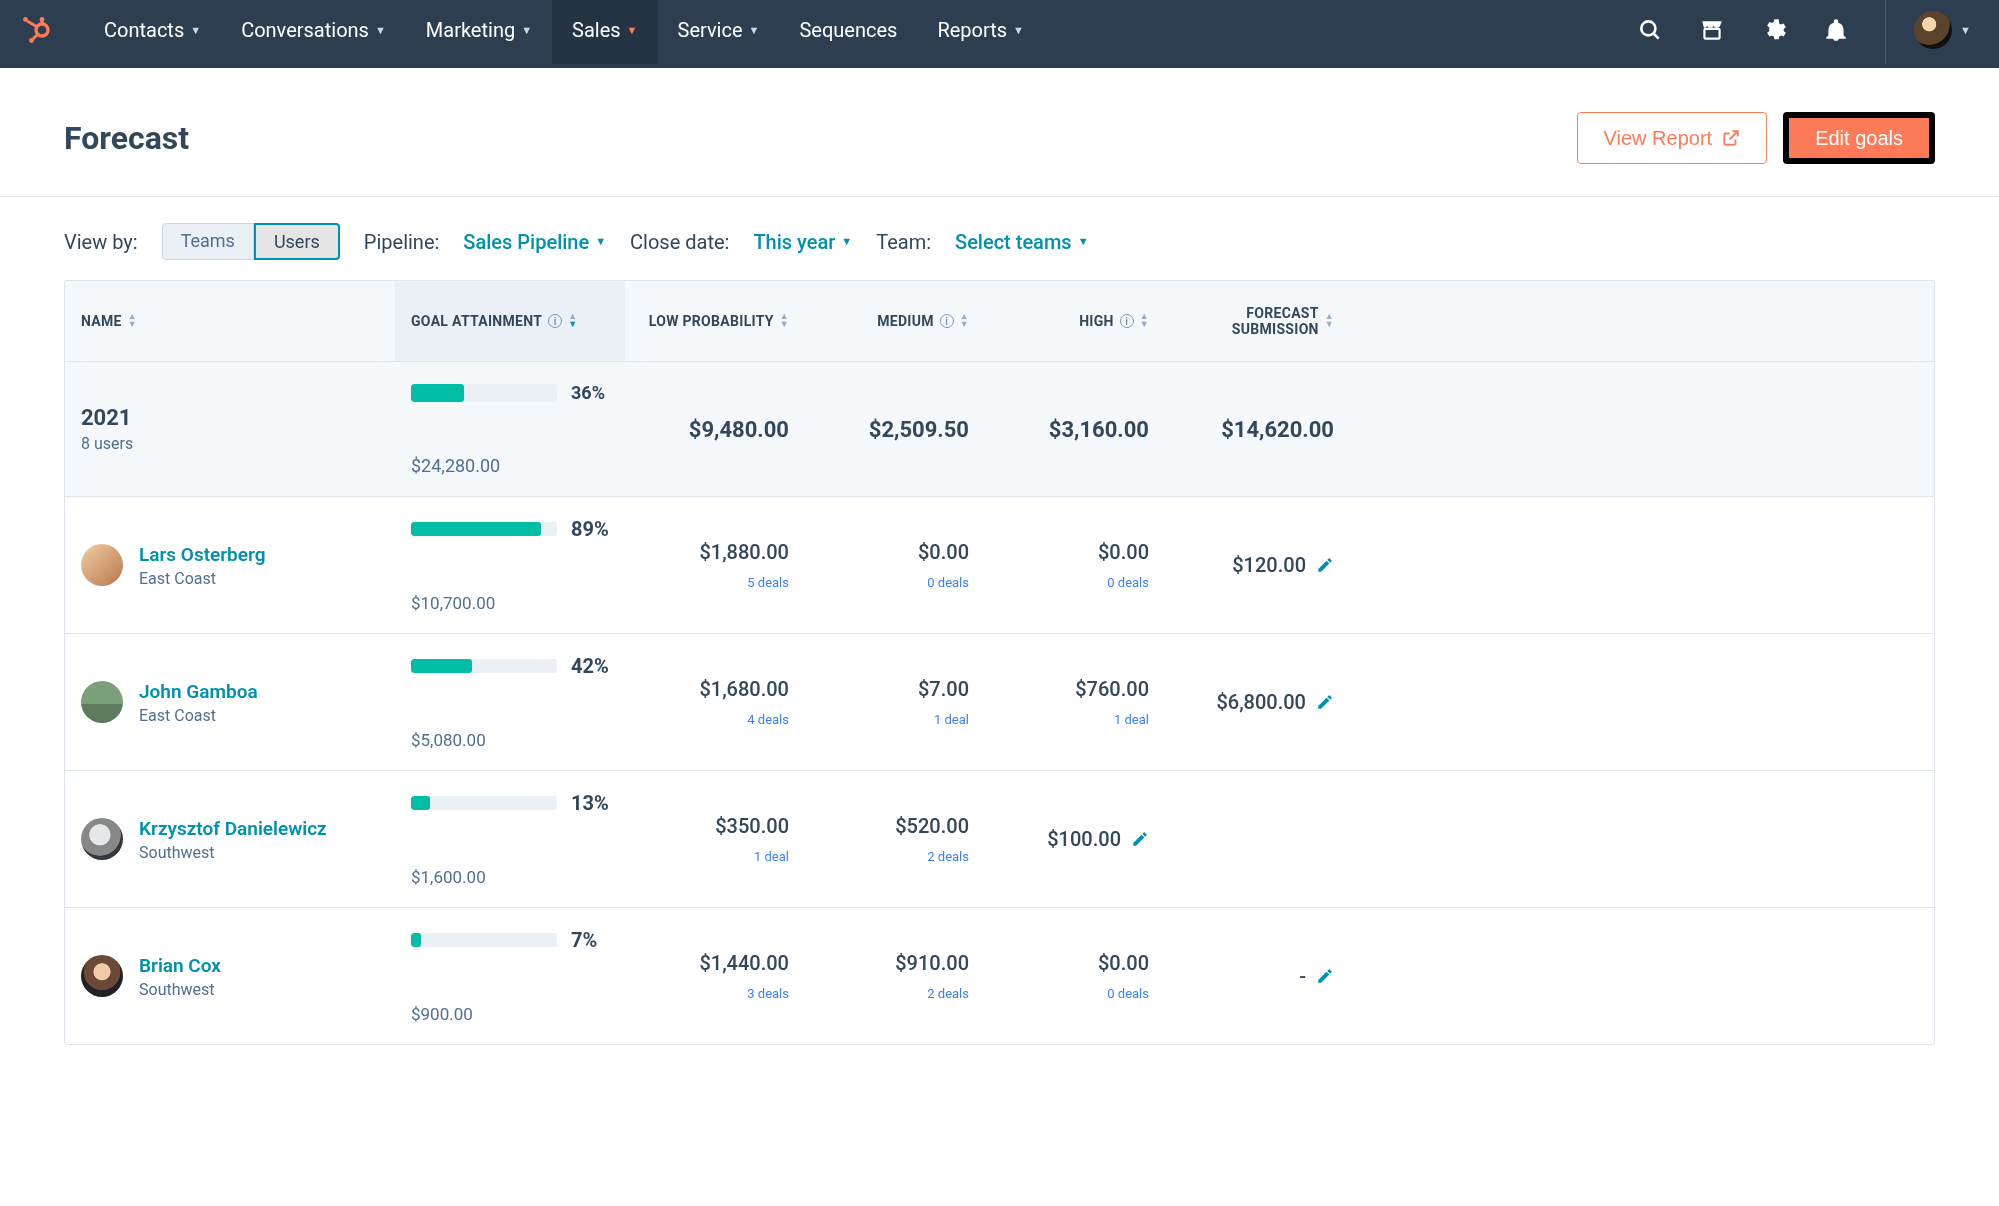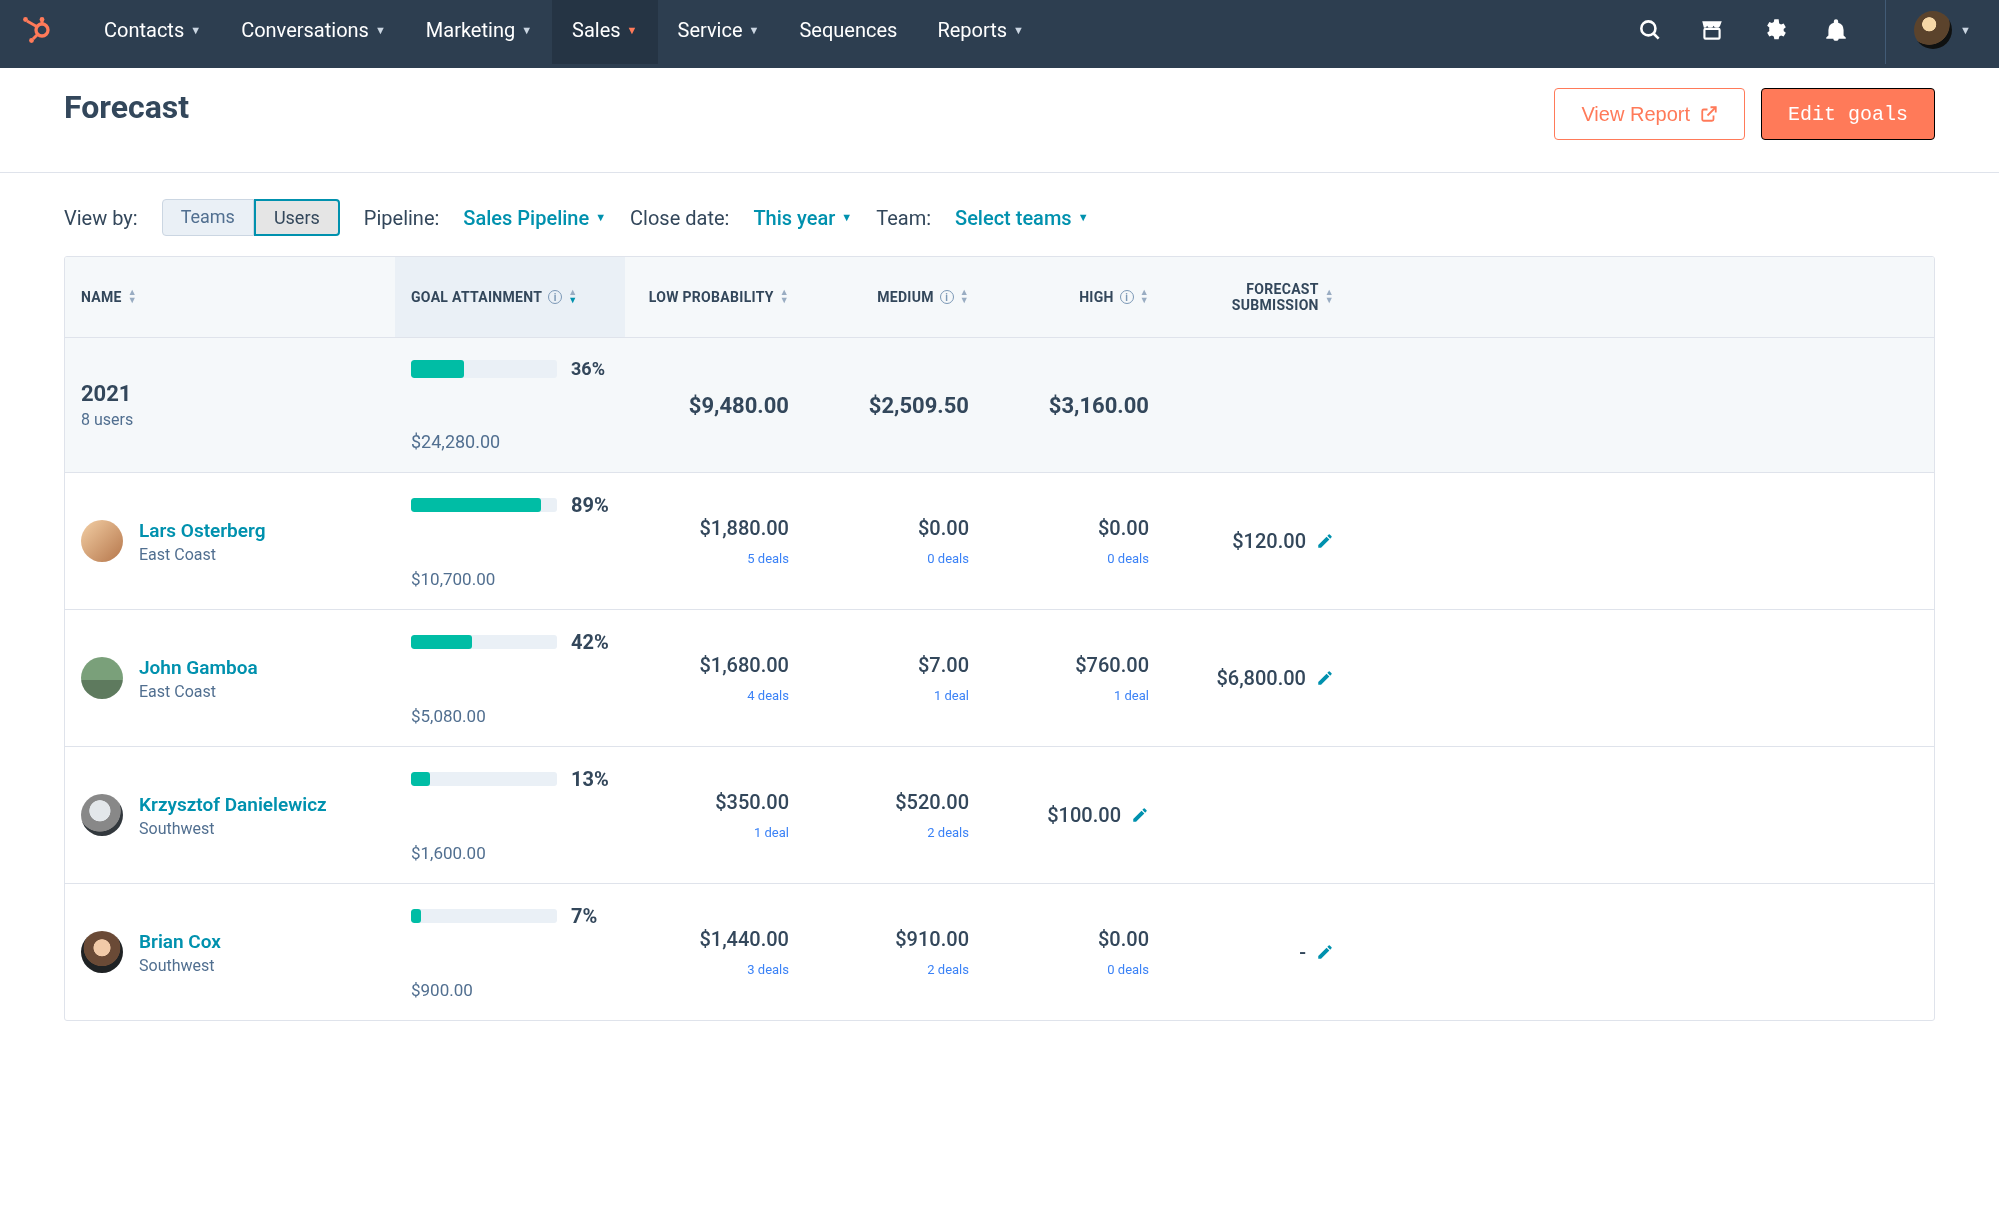--- a/index.html
+++ b/index.html
@@ -20,7 +20,7 @@
 .top-avatar { width: 38px; height: 38px; border-radius: 50%; background: radial-gradient(circle at 40% 35%, #f6d7a7 0 20%, #5b432c 22% 60%, #0f1111 62% 100%); }
 
 
-.page-header { display: flex; align-items: flex-start; padding: 20px 64px 32px; border-bottom: 1px solid #dfe3eb; }
+.page-header { display: flex; align-items: center; padding: 44px 64px 32px; border-bottom: 1px solid #dfe3eb; }
 .page-header h1 { font-size: 32px; font-weight: 700; color: #33475b; }
 .header-actions { margin-left: auto; display: flex; gap: 16px; }
 .btn { height: 52px; padding: 0 26px; border-radius: 4px; font-size: 20px; font-weight: 500; display: inline-flex; align-items: center; gap: 10px; cursor: pointer; }

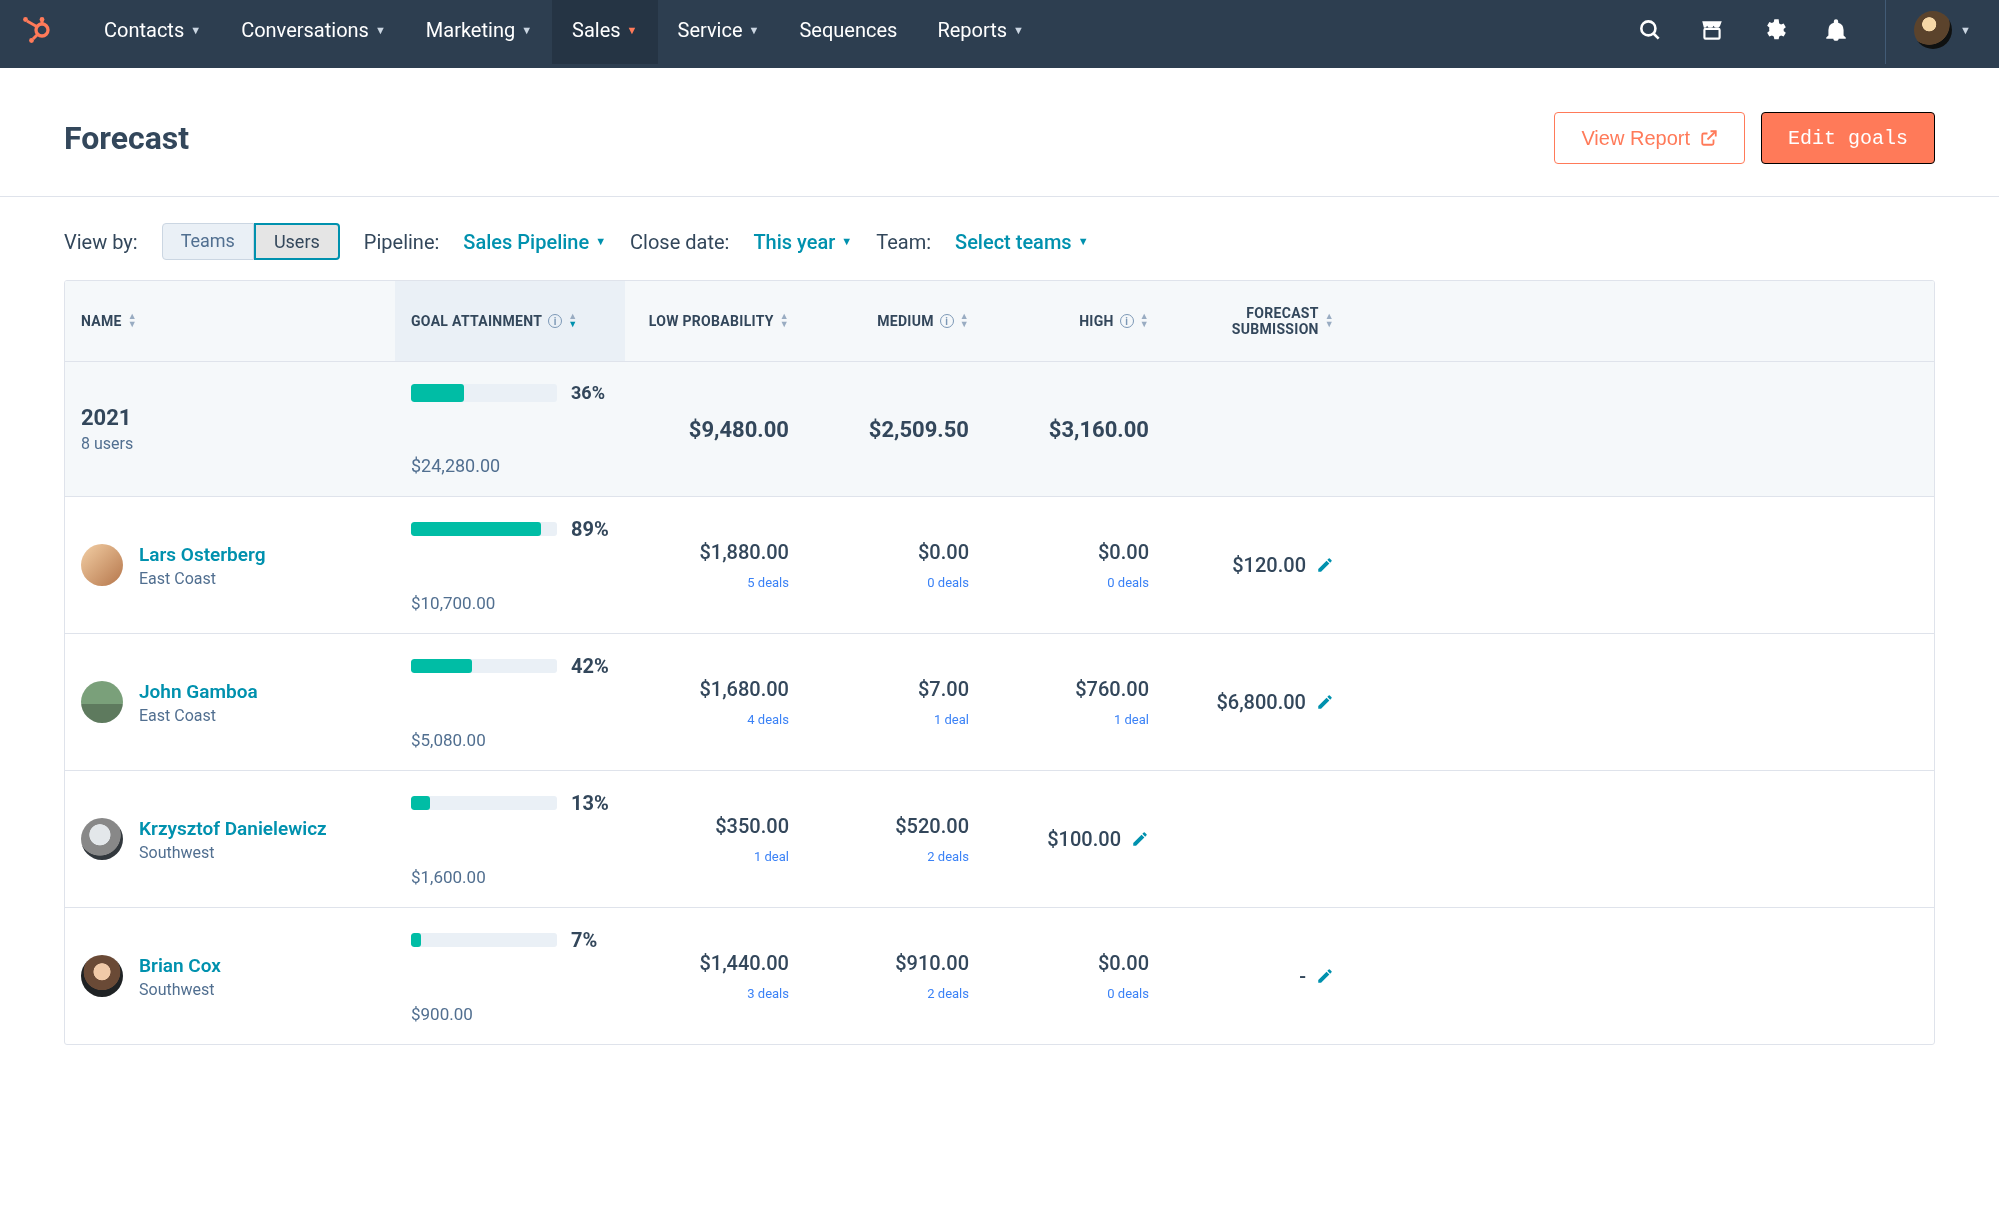--- a/index.html
+++ b/index.html
@@ -25,7 +25,7 @@
 .header-actions { margin-left: auto; display: flex; gap: 16px; }
 .btn { height: 52px; padding: 0 26px; border-radius: 4px; font-size: 20px; font-weight: 500; display: inline-flex; align-items: center; gap: 10px; cursor: pointer; }
 .btn-outline { background: #fff; border: 1px solid #ff7a59; color: #ff7a59; }
-.btn-primary { background: #ff7a59; border: 1px solid #000000; color: #fff; font-family: Liberation Mono, monospace; }
+.btn-primary { background: #ff7a59; border: 6px solid #000000; color: #fff; }
 
 
 .filters { display: flex; align-items: center; gap: 24px; padding: 26px 64px 20px; font-size: 20px; }

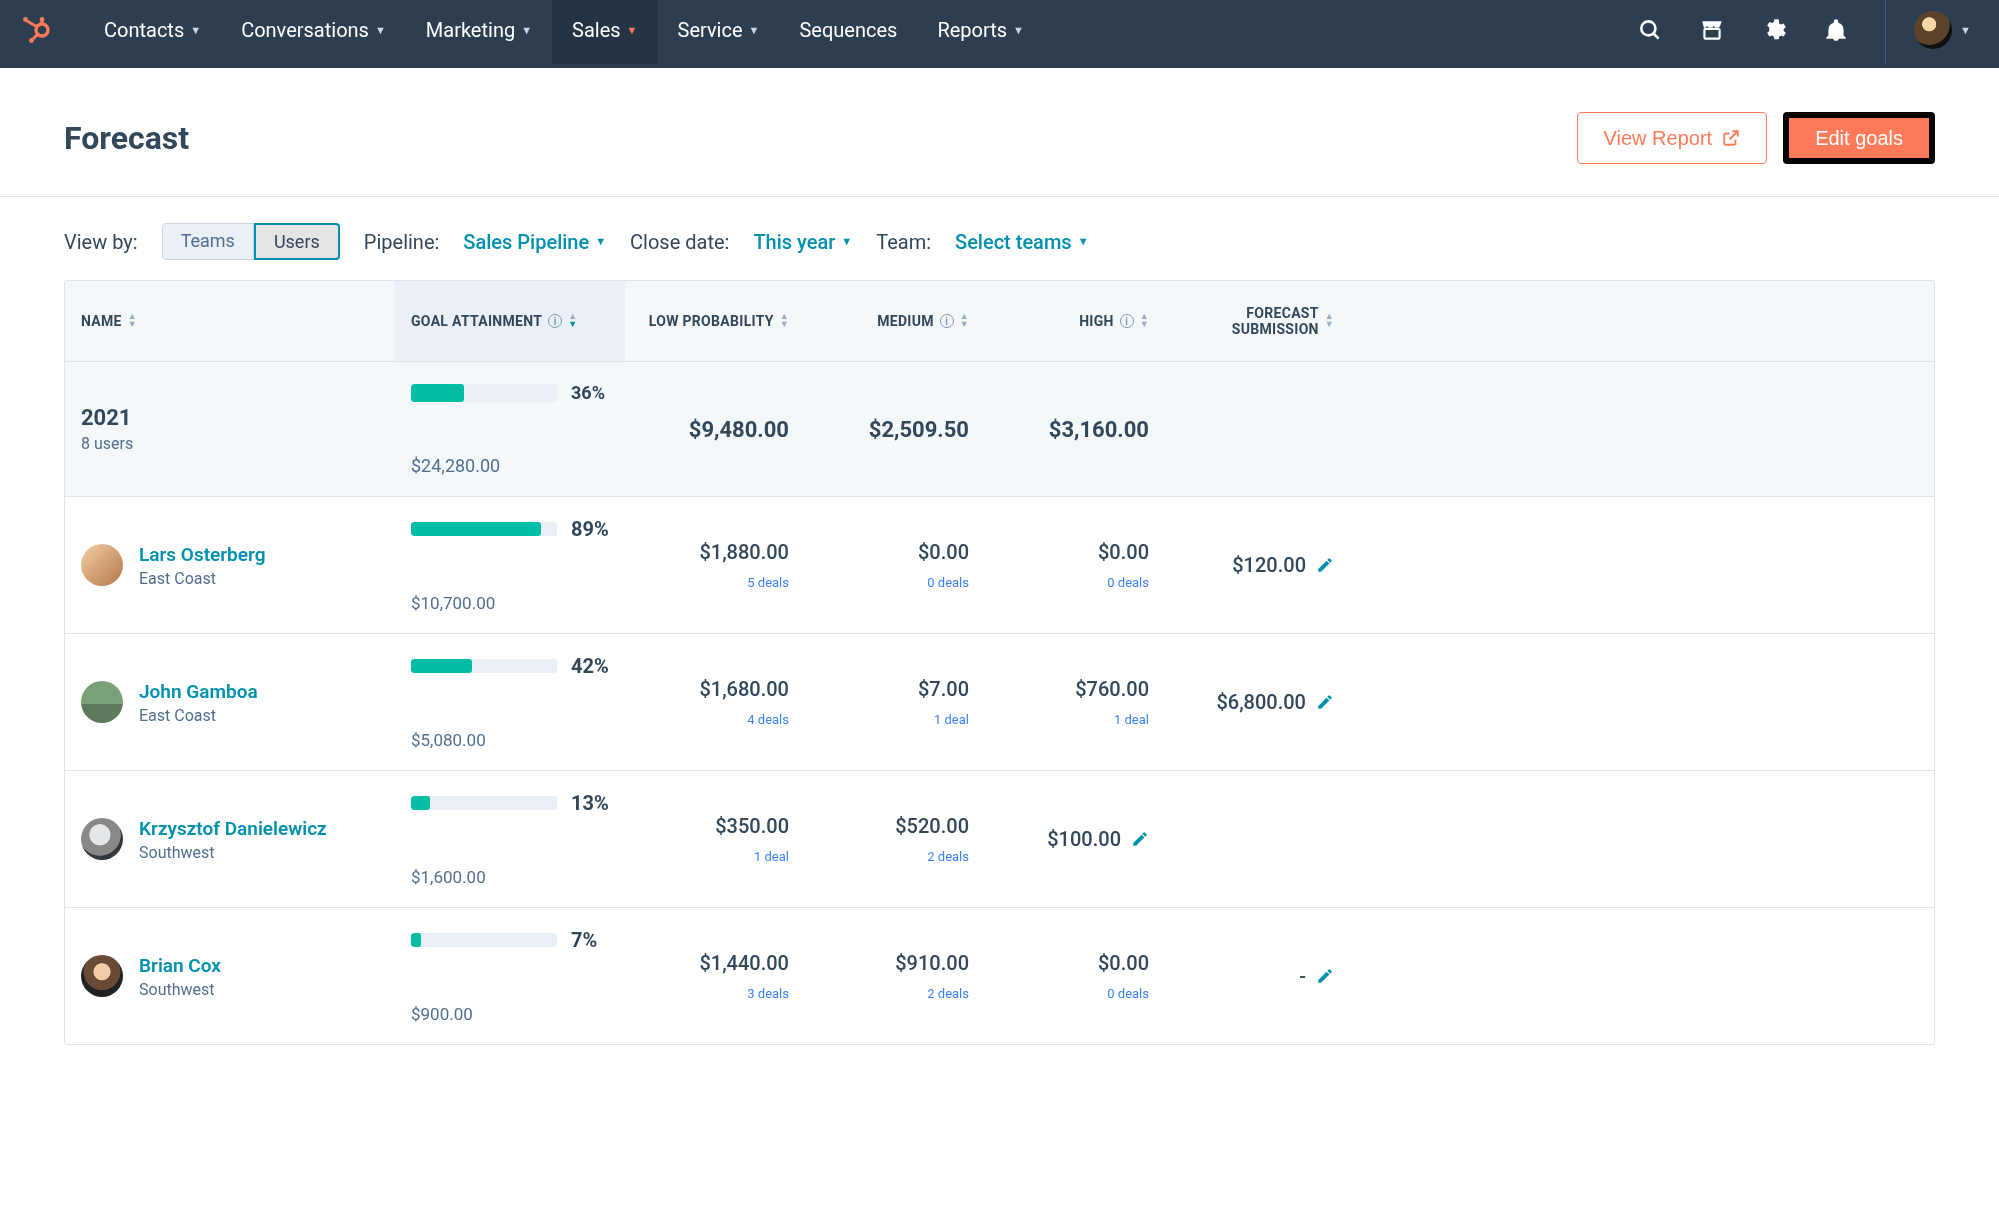--- a/index.html
+++ b/index.html
@@ -264,6 +264,7 @@
     <div class="cell right"><span class="metric">$9,480.00</span></div>
     <div class="cell right"><span class="metric">$2,509.50</span></div>
     <div class="cell right"><span class="metric">$3,160.00</span></div>
+    <div class="cell right"><span class="metric">$14,620.00</span></div>
   </div>
 
   <div id="rows-host">

